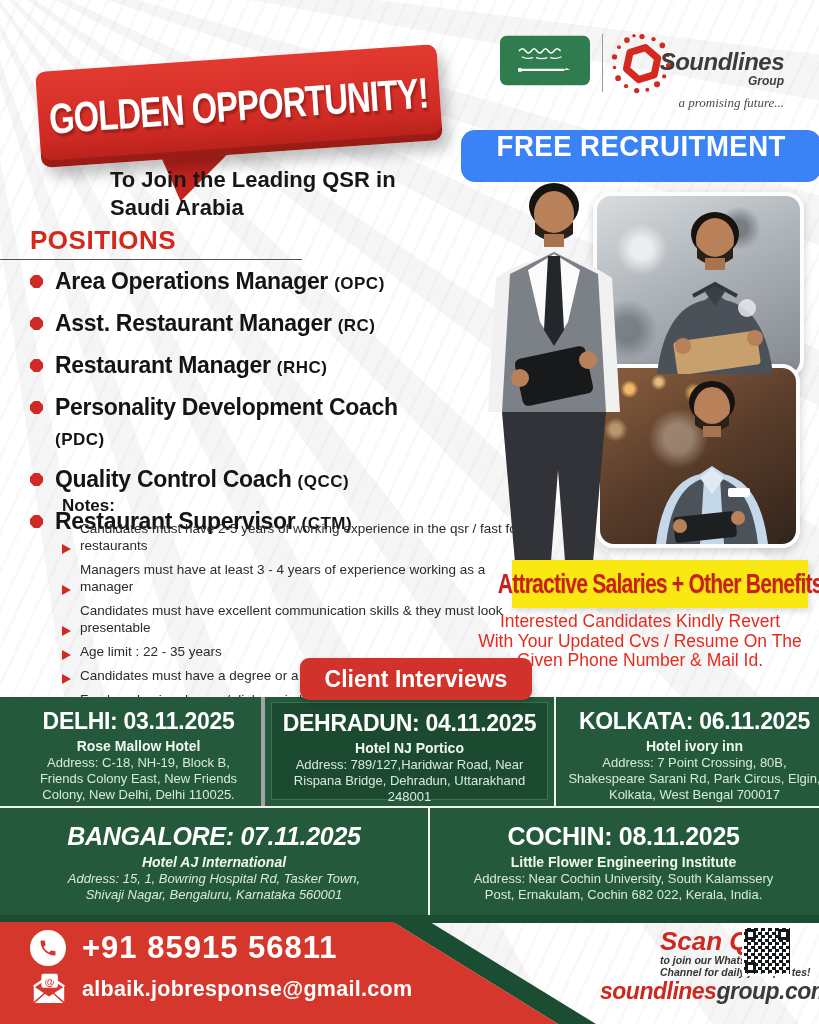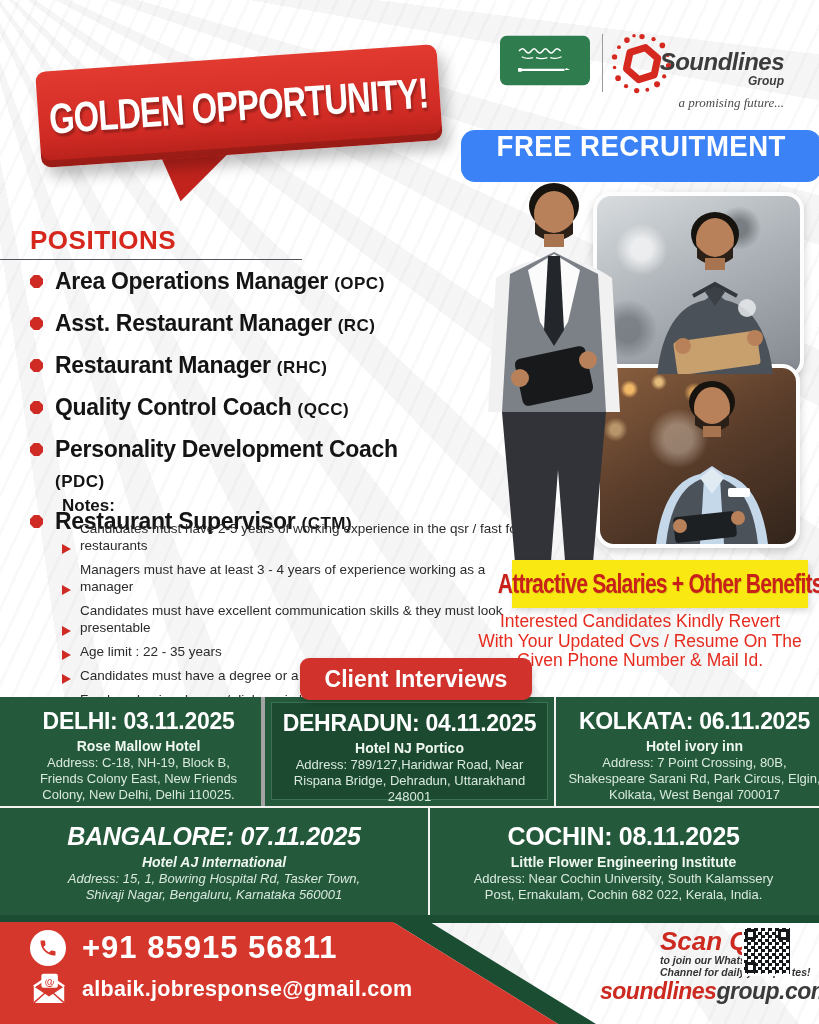--- a/index.html
+++ b/index.html
@@ -166,6 +166,10 @@
   <div class="abs brand-sub">Group</div>
   <div class="abs brand-tag">a promising future...</div>
 
+  <div class="abs subtitle">
+    <div>To Join the Leading QSR in</div>
+    <div>Saudi Arabia</div>
+  </div>
   <div class="abs positions-heading">POSITIONS</div>
   <div class="abs positions-rule"></div>
 

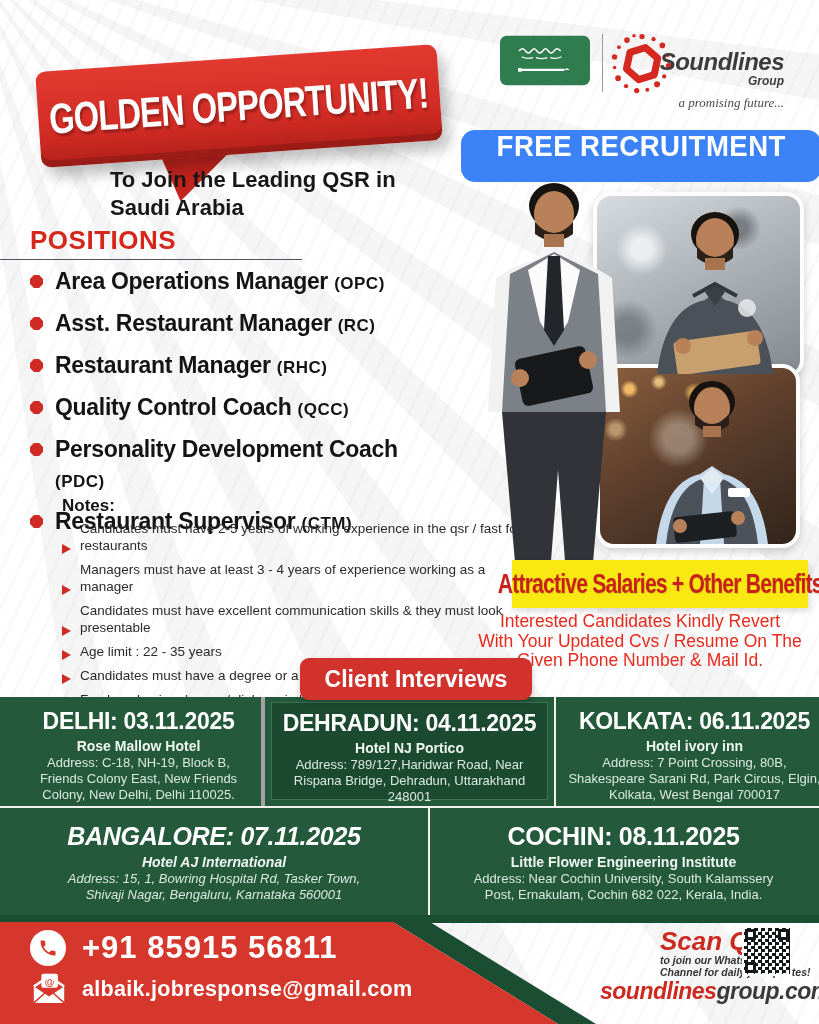--- a/index.html
+++ b/index.html
@@ -186,13 +186,13 @@
       <span class="octagon"></span>
       <span class="pos-text"><span>Restaurant Manager</span> <span class="pos-code">(RHC)</span></span>
     </div>
+    <div class="pos-item" style="width:400px">
+      <span class="octagon"></span>
+      <span class="pos-text"><span>Personality Development Coach</span> <span class="pos-code">(PDC)</span></span>
+    </div>
     <div class="pos-item">
       <span class="octagon"></span>
       <span class="pos-text"><span>Quality Control Coach</span> <span class="pos-code">(QCC)</span></span>
-    </div>
-    <div class="pos-item" style="width:400px">
-      <span class="octagon"></span>
-      <span class="pos-text"><span>Personality Development Coach</span> <span class="pos-code">(PDC)</span></span>
     </div>
     <div class="pos-item">
       <span class="octagon"></span>

